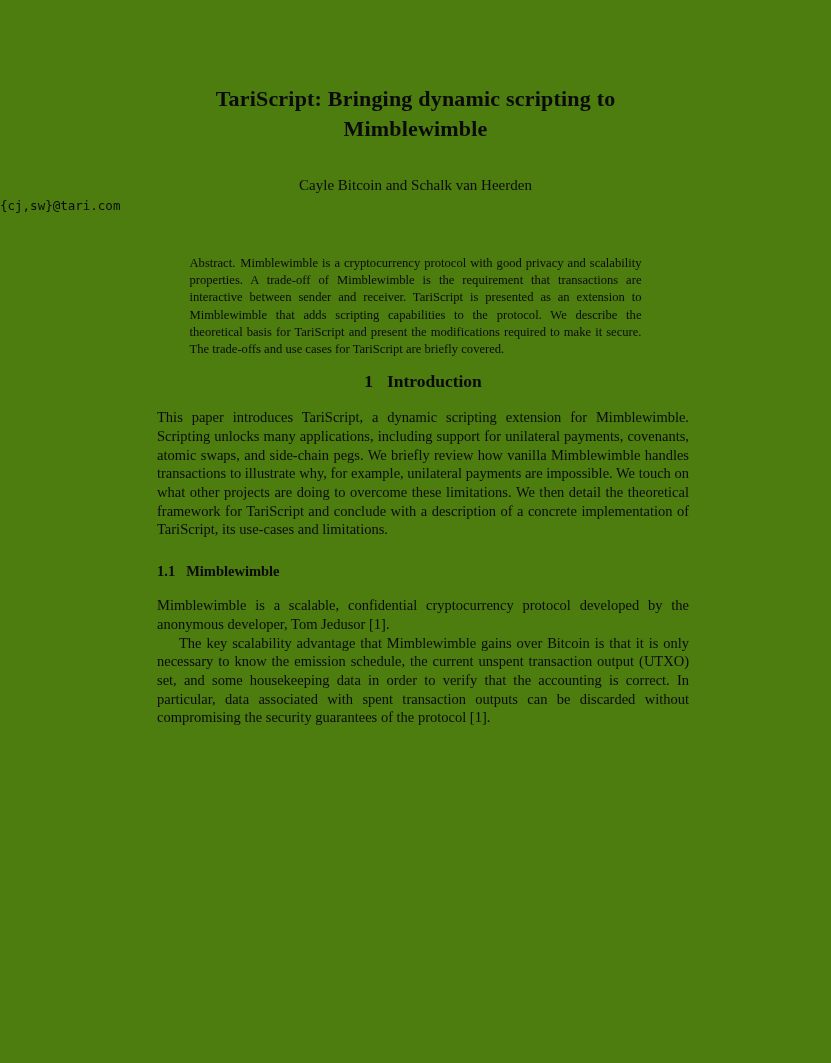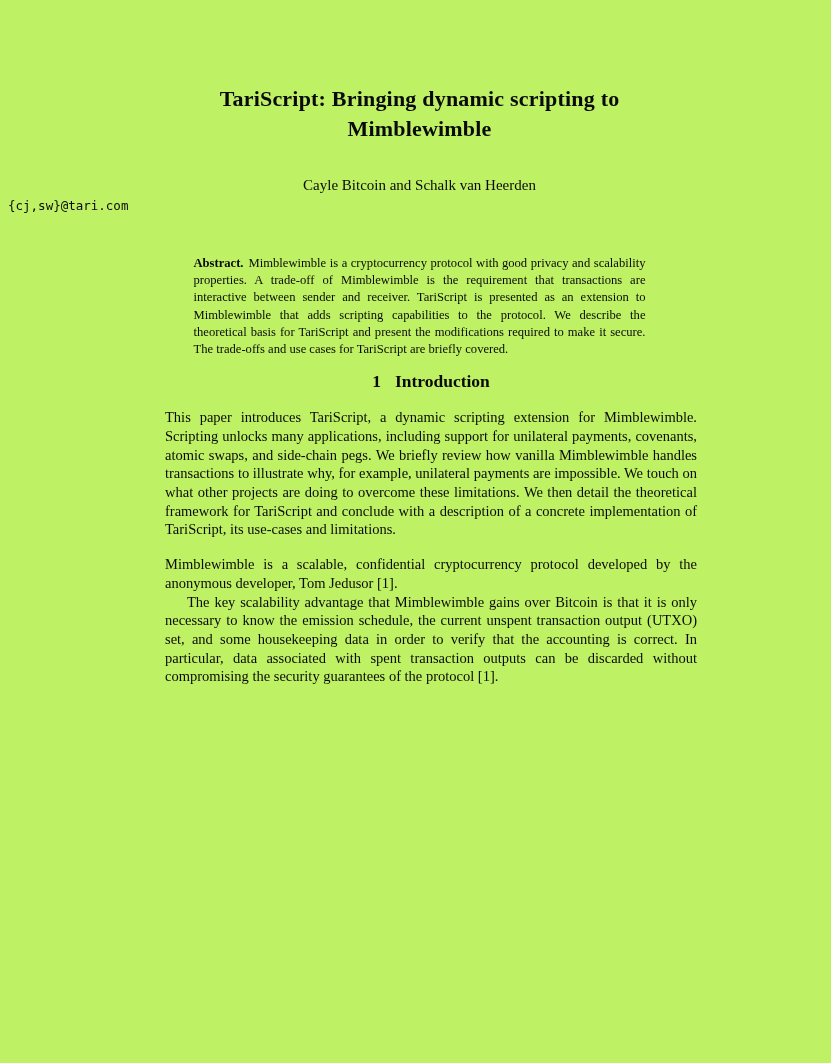--- a/index.html
+++ b/index.html
@@ -8,11 +8,10 @@
     position: relative;
     width: 831px;
     height: 1063px;
-    background: #bef264;
+    background: #4d7c0f;
     color: #0a0a0a;
     font-family: "Liberation Serif", "DejaVu Serif", serif;
     overflow: hidden;
-    padding-left: 8px;
   }
   .paper-title {
     margin: 84px auto 0;

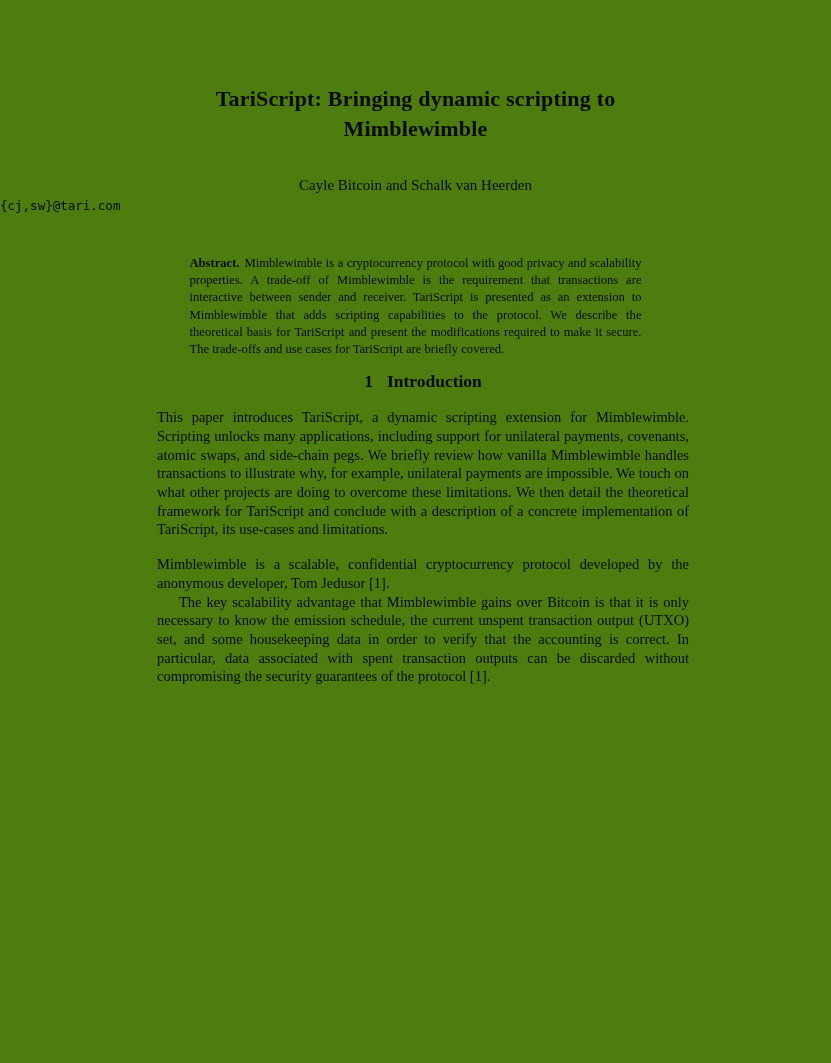--- a/index.html
+++ b/index.html
@@ -45,7 +45,7 @@
     line-height: 17.2px;
     text-align: justify;
   }
-  .abstract-block .label { font-weight: bold; margin-right: 5px; }
+  .abstract-block .label { font-weight: normal; margin-right: 5px; }
   .keywords-block {
     margin: 17px auto 0;
     width: 452px;

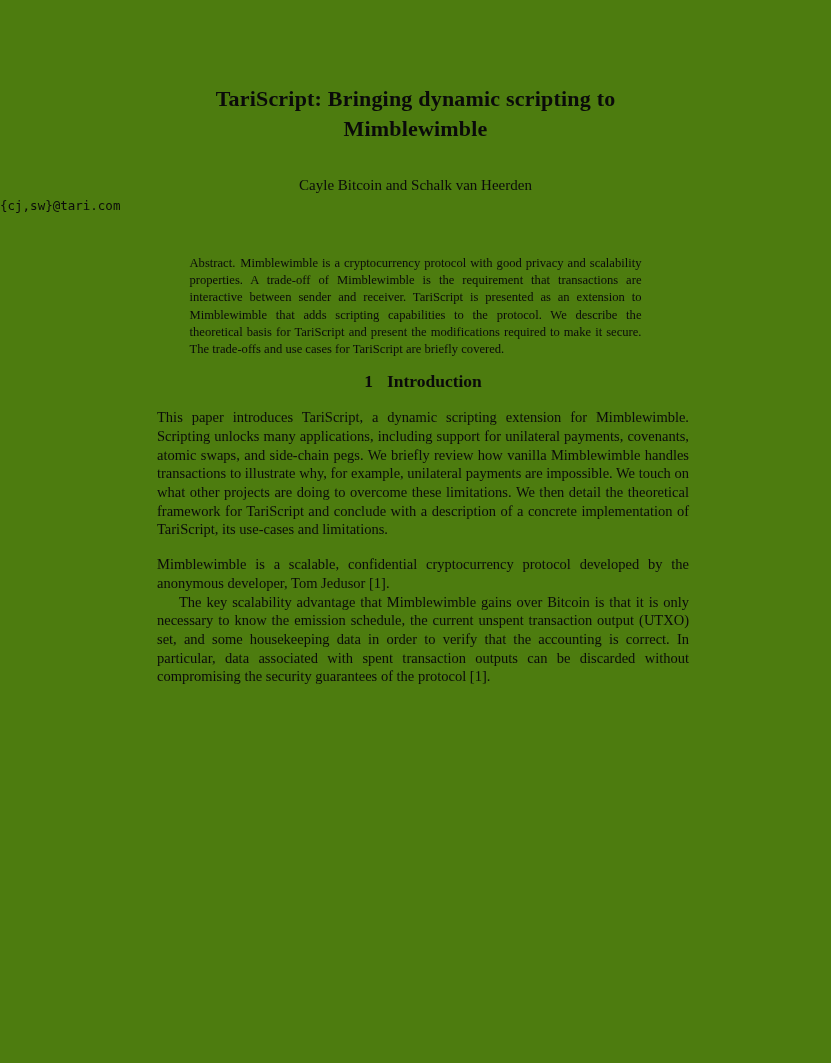--- a/index.html
+++ b/index.html
@@ -104,6 +104,9 @@
 
     <p class="first">This paper introduces TariScript, a dynamic scripting extension for Mimblewimble. Scripting unlocks many applications, including support for unilateral payments, covenants, atomic swaps, and side-chain pegs. We briefly review how vanilla Mimblewimble handles transactions to illustrate why, for example, unilateral payments are impossible. We touch on what other projects are doing to overcome these limitations. We then detail the theoretical framework for TariScript and conclude with a description of a concrete implementation of TariScript, its use-cases and limitations.</p>
 
+    <h3 class="subsection-heading">
+      <span class="sec-num">1.1</span><span>Mimblewimble</span>
+    </h3>
 
     <p class="first">Mimblewimble is a scalable, confidential cryptocurrency protocol developed by the anonymous developer, Tom Jedusor [1].</p>
 

